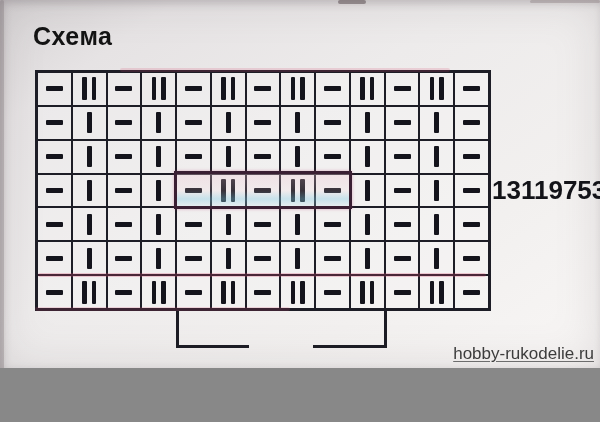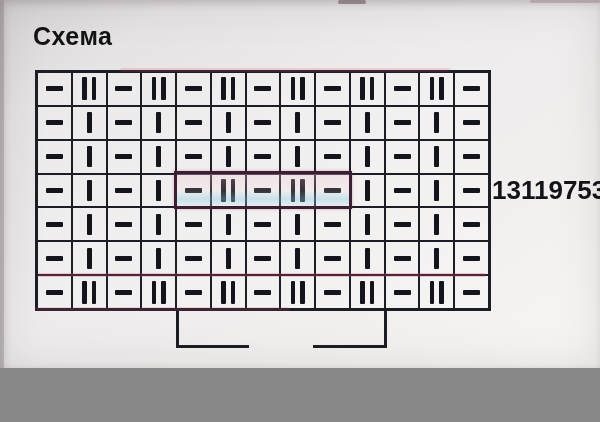--- a/index.html
+++ b/index.html
@@ -418,6 +418,7 @@
   <div class="bracket-line bl-left-h"></div>
   <div class="bracket-line bl-right-h"></div>
 
+  <div class="watermark">hobby-rukodelie.ru</div>
 
 </div>
 

